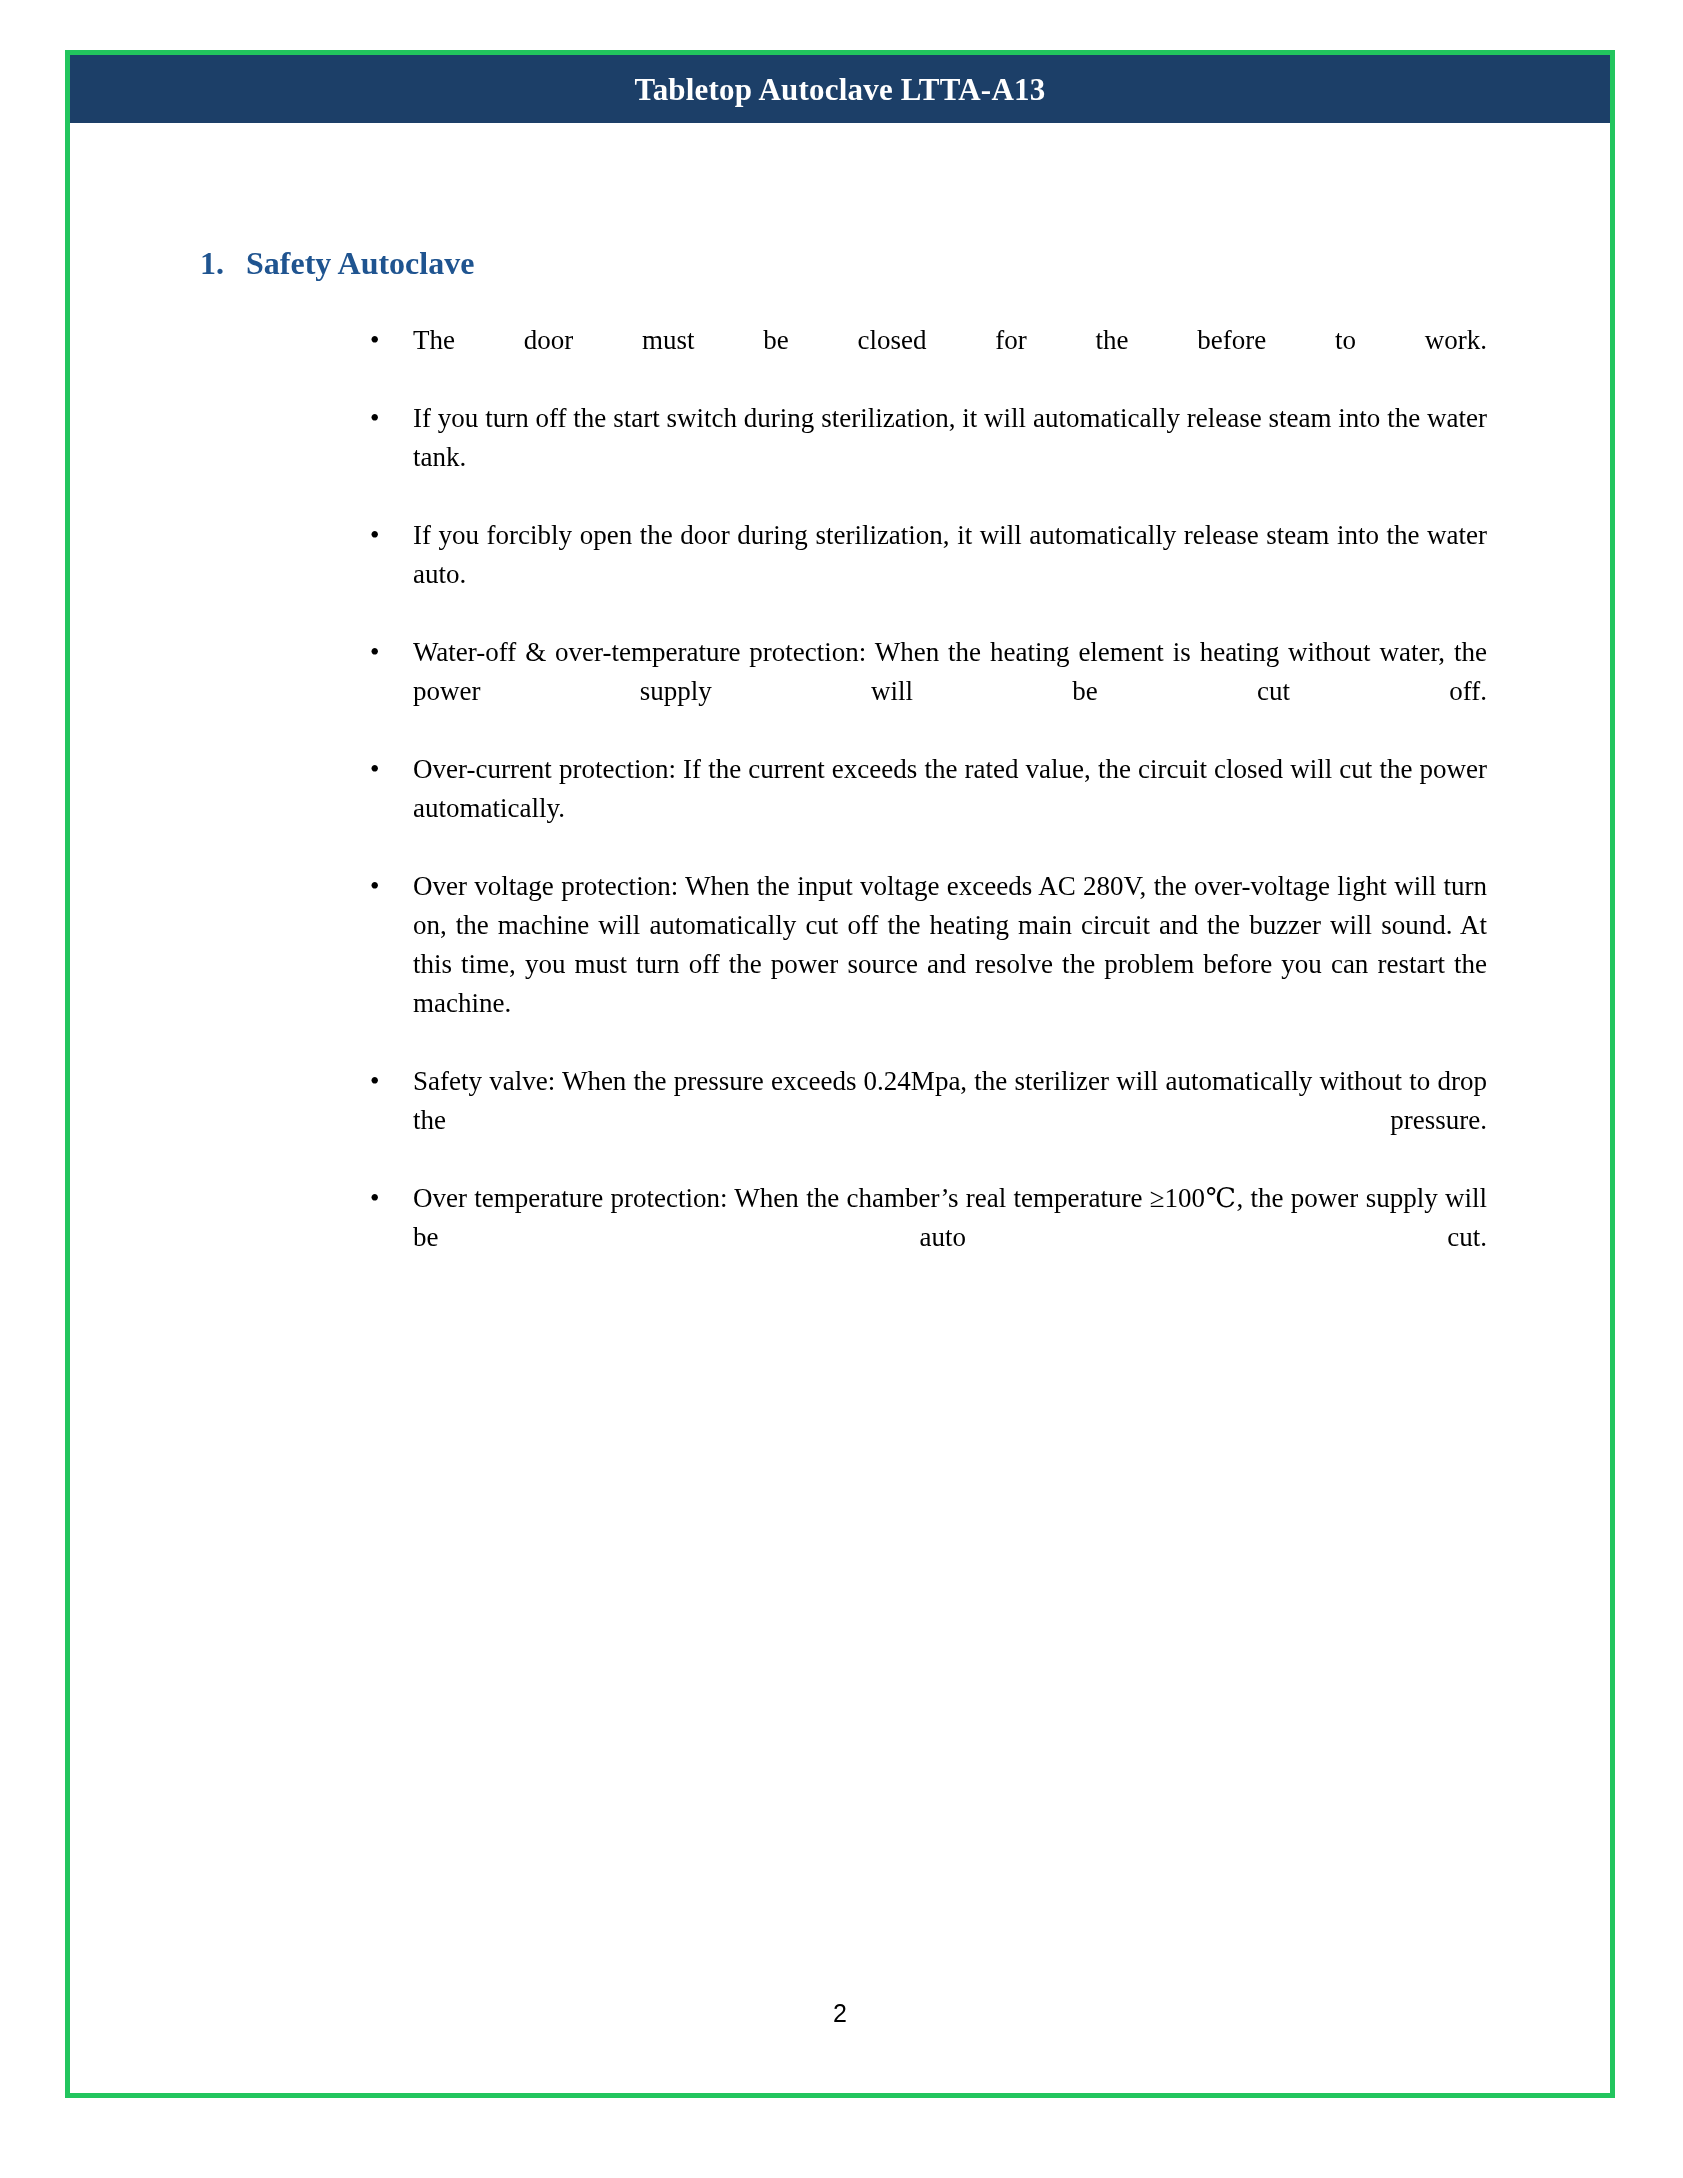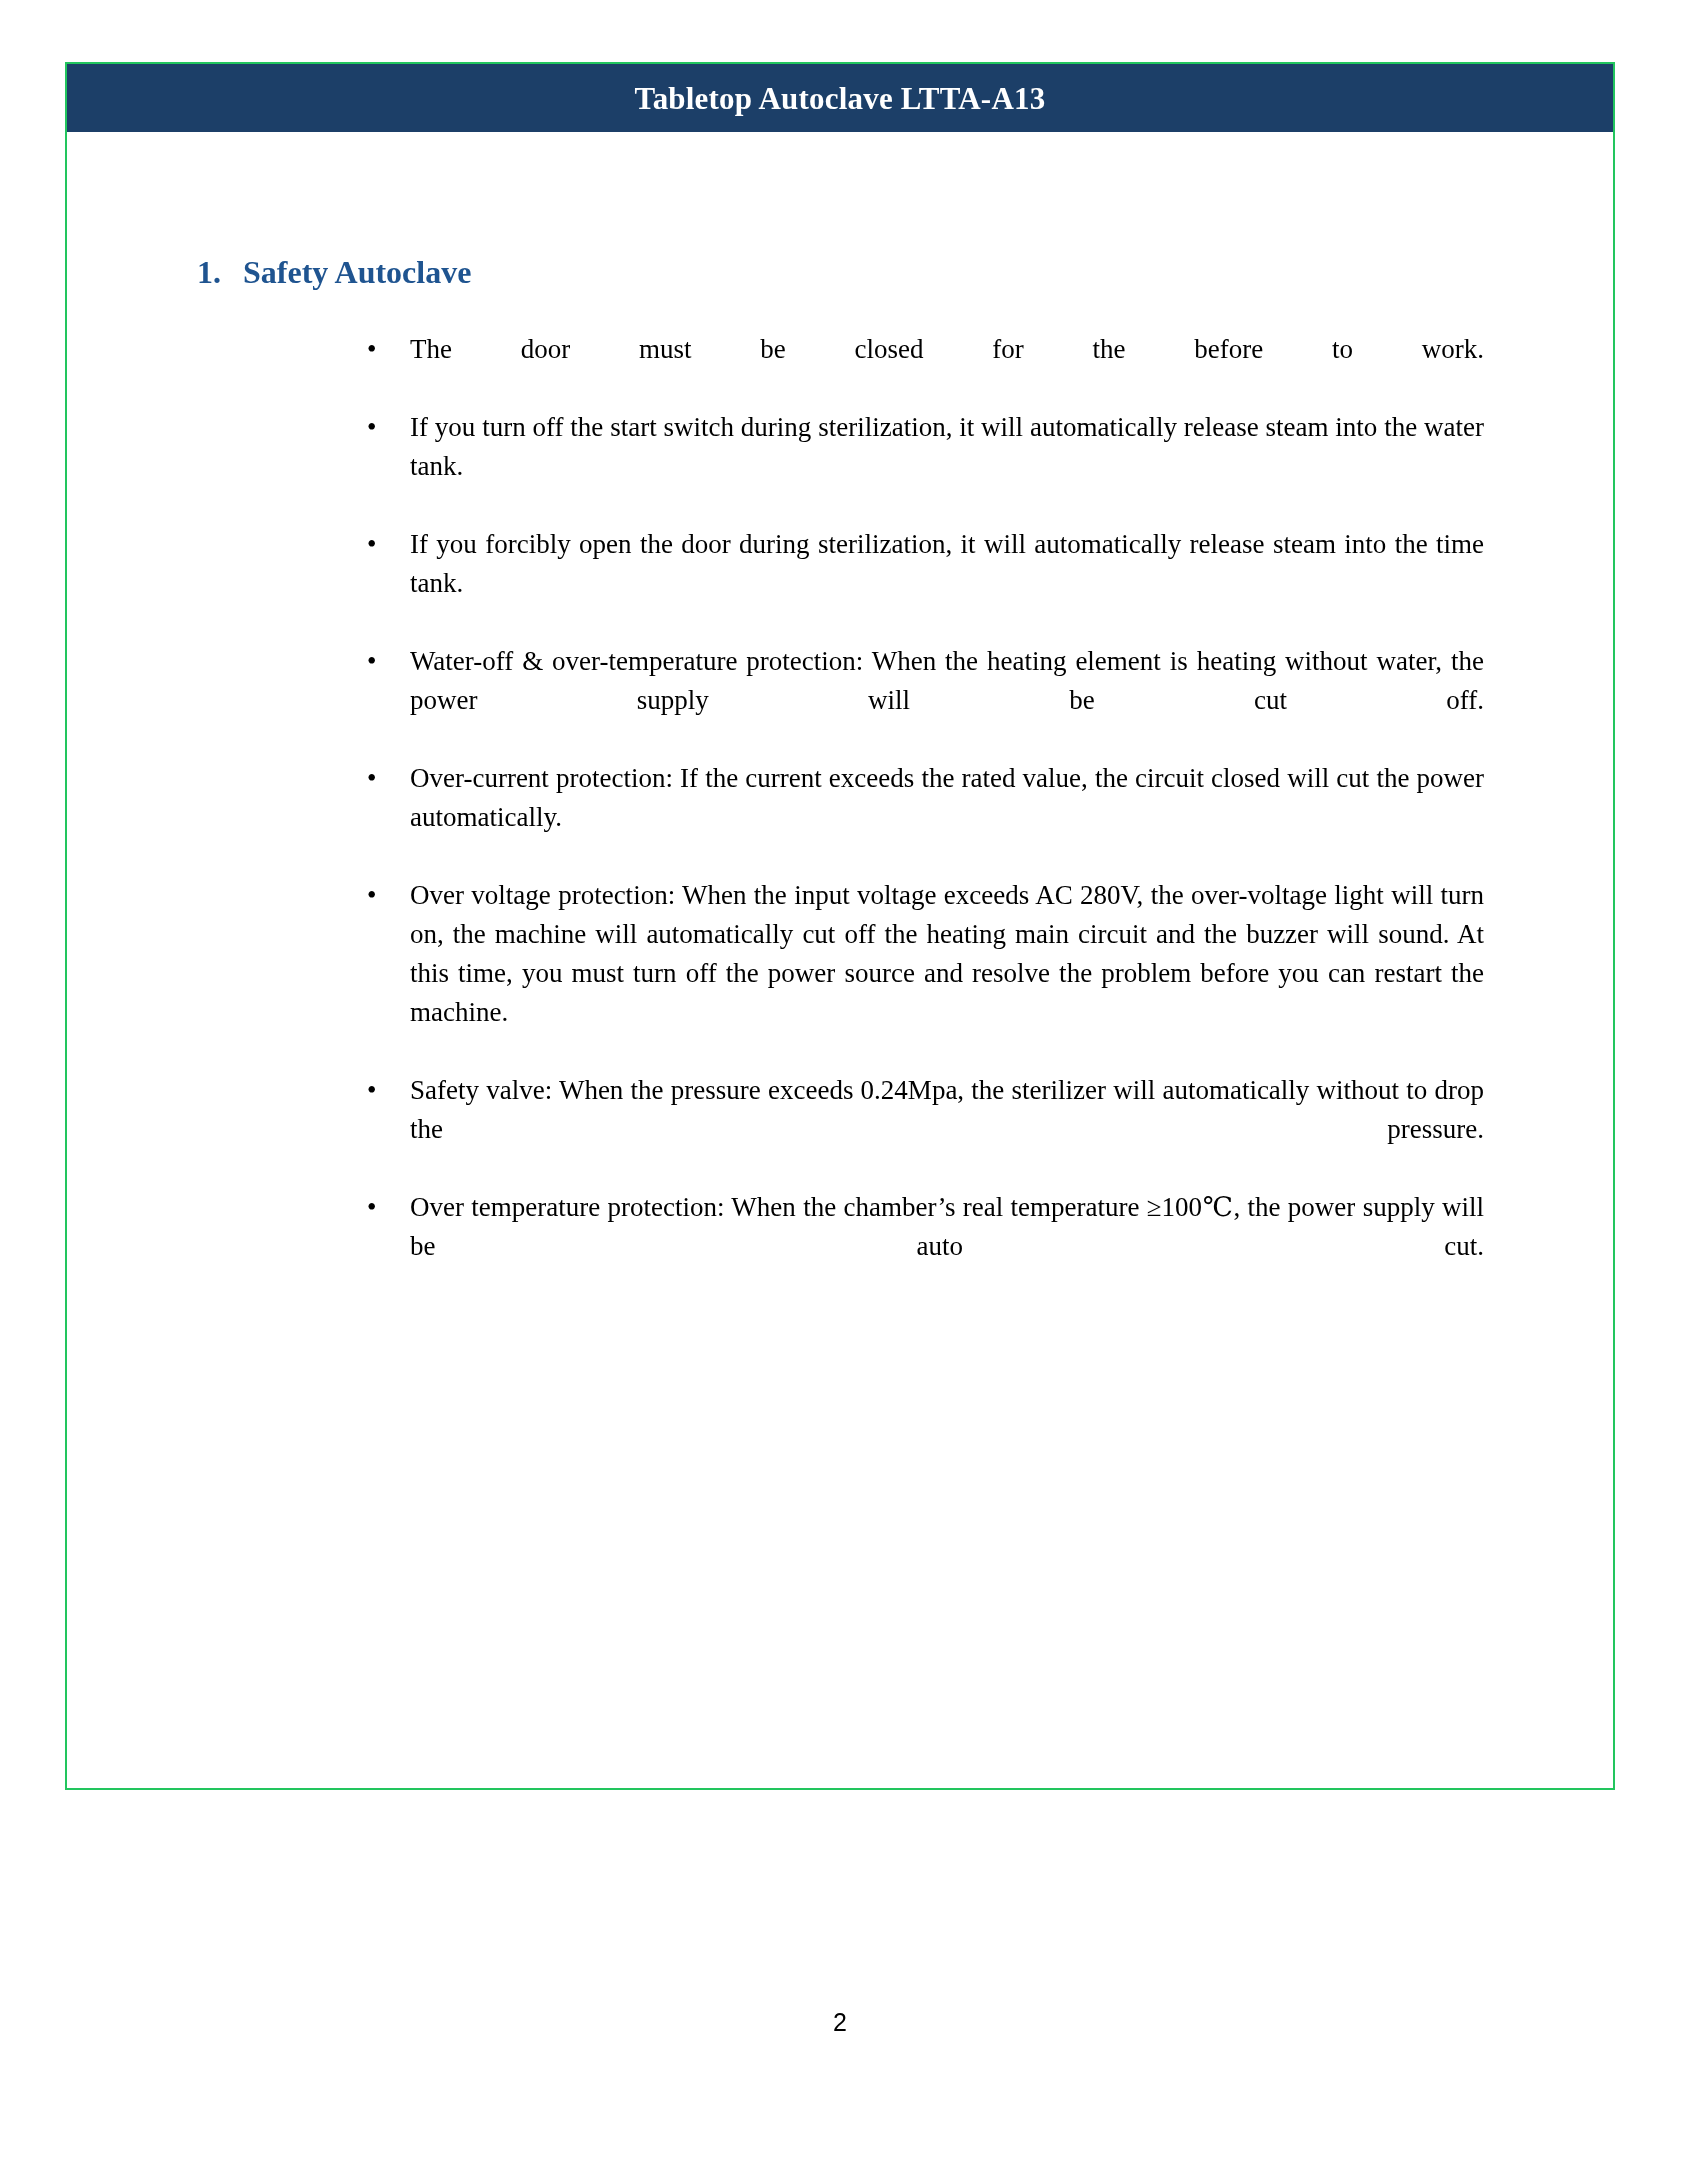--- a/index.html
+++ b/index.html
@@ -19,11 +19,11 @@
   .page {
     position: absolute;
     left: 65px;
-    top: 62px;
+    top: 50px;
     width: 1550px;
-    height: 1728px;
+    height: 2048px;
     box-sizing: border-box;
-    border: 2px solid #22c55e;
+    border: 5px solid #22c55e;
     background: #ffffff;
   }
 

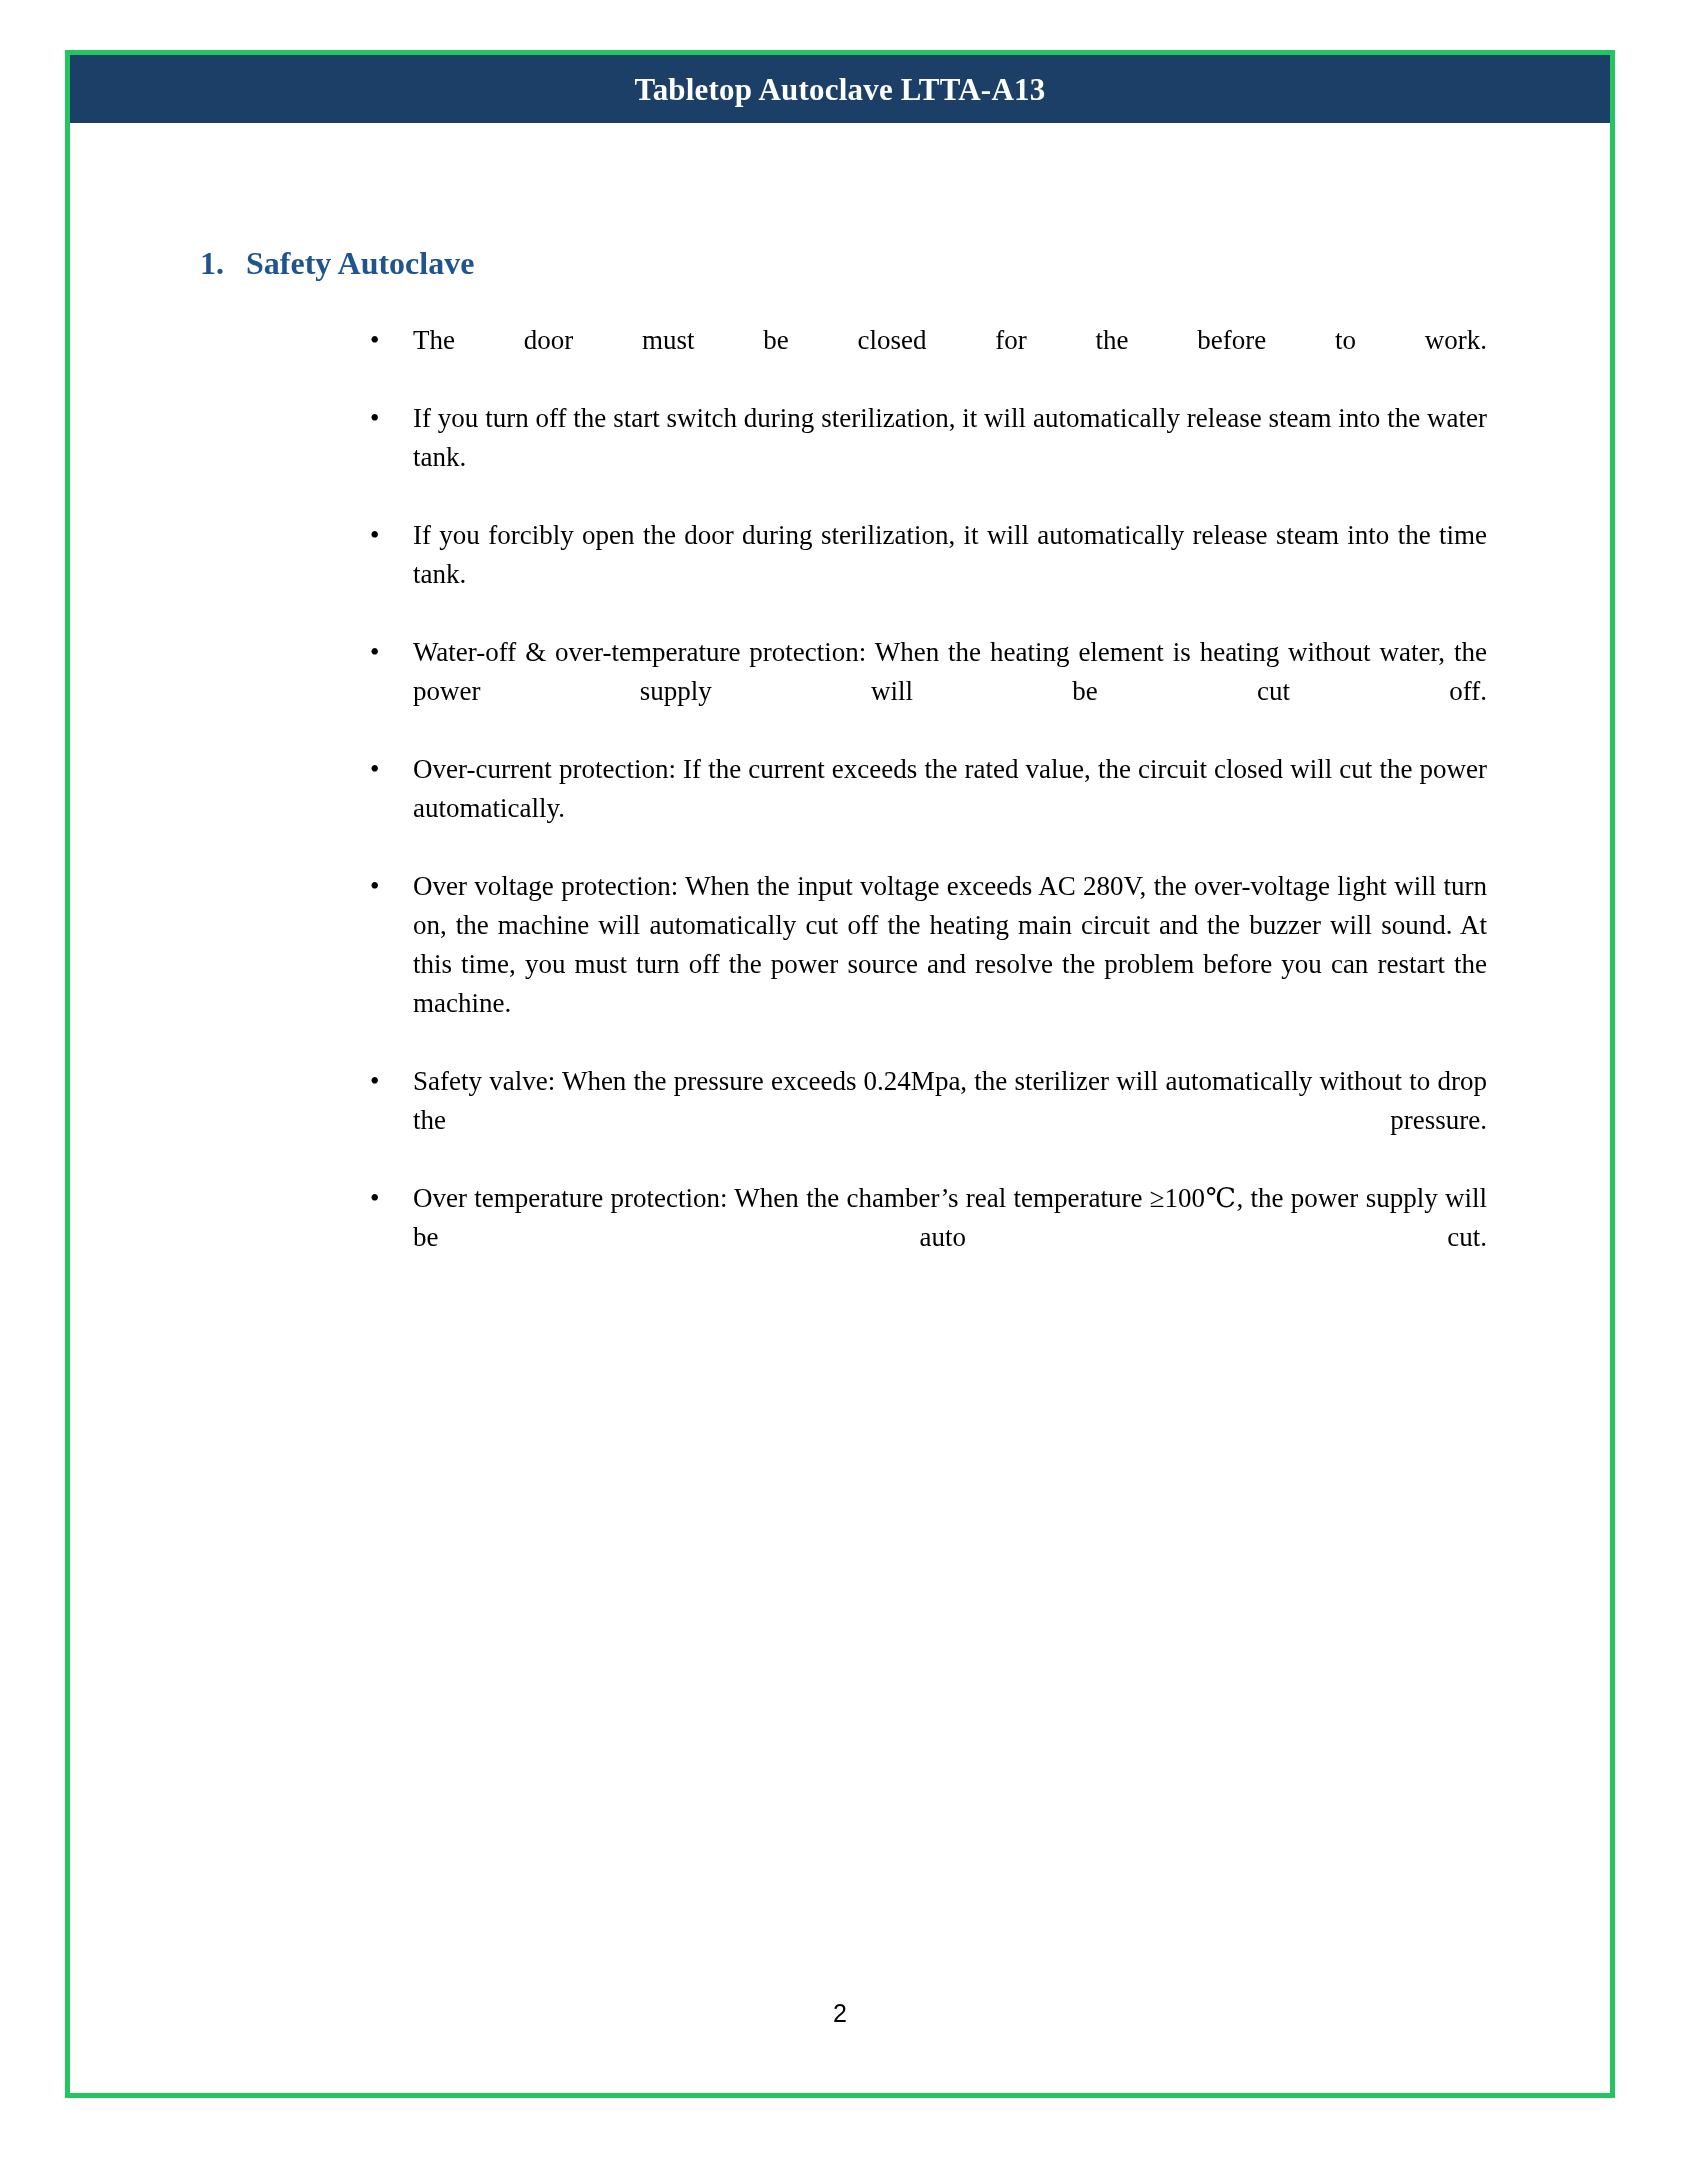--- a/index.html
+++ b/index.html
@@ -158,7 +158,7 @@
       </li>
       <li class="bullet-item">
         <span class="bullet-dot">•</span>
-        <span class="bullet-text">If you forcibly open the door during sterilization, it will automatically release steam into the time tank.</span>
+        <span class="bullet-text">If you forcibly open the door during sterilization, it will automatically release steam into the water auto.</span>
       </li>
       <li class="bullet-item">
         <span class="bullet-dot">•</span>

